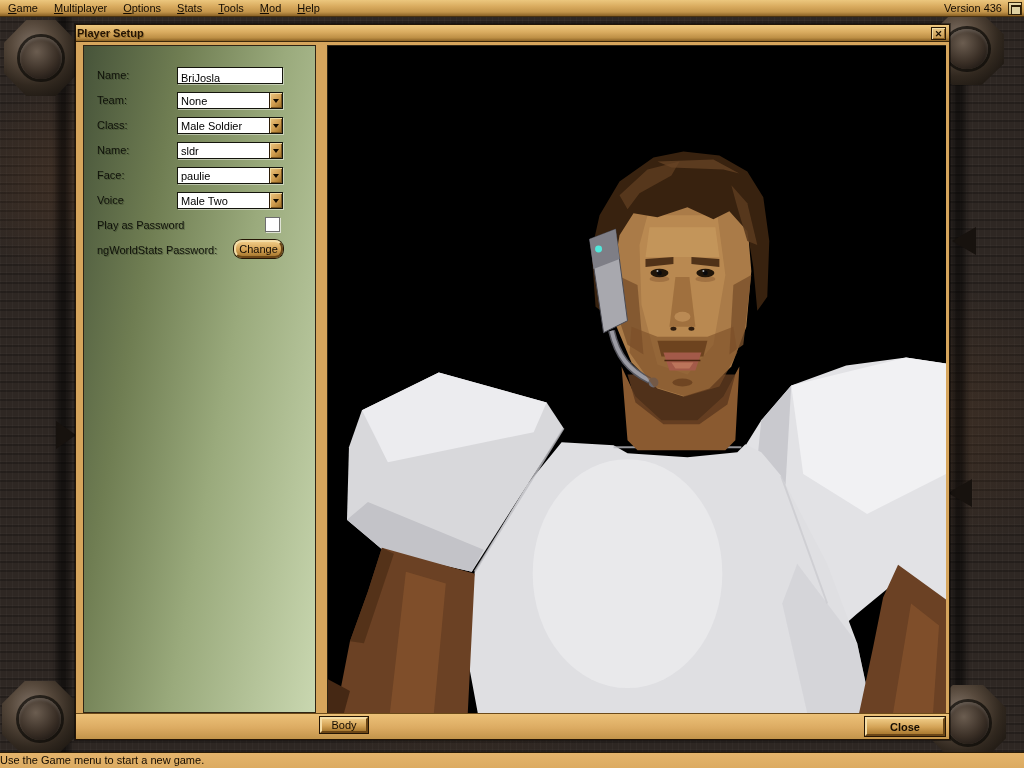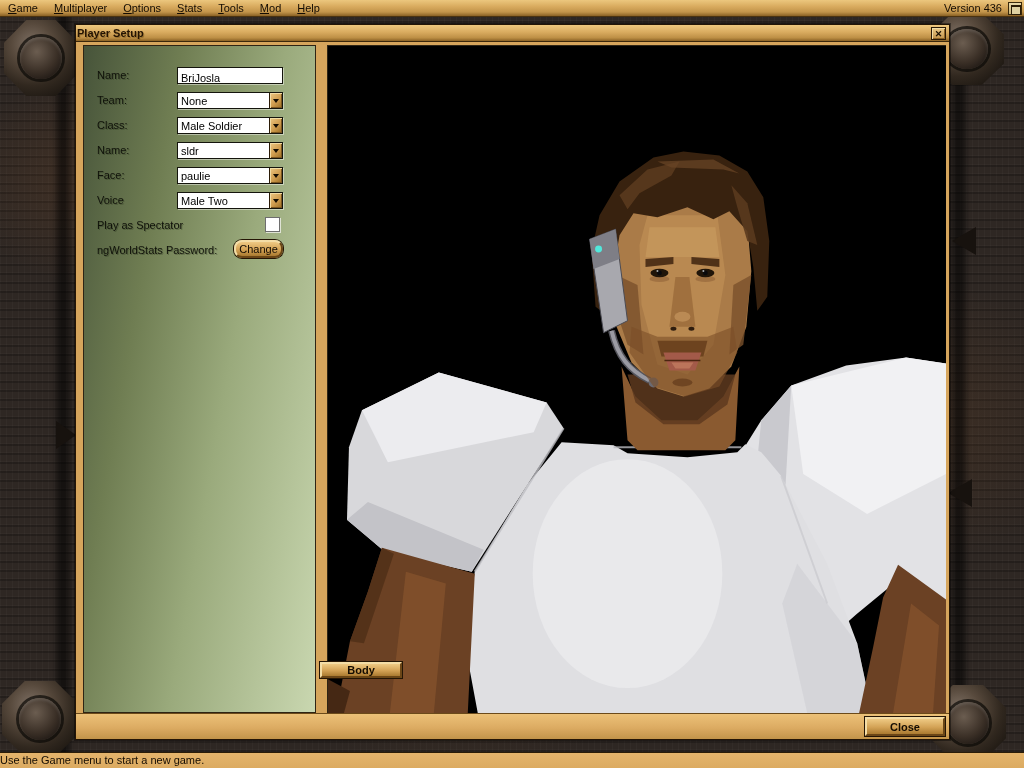--- a/index.html
+++ b/index.html
@@ -193,7 +193,7 @@
         </div>
 
         <div class="frow" style="top:171px;">
-          <span class="flabel">Play as Spectator</span>
+          <span class="flabel">Play as Password</span>
           <span class="checkbox"></span>
         </div>
 

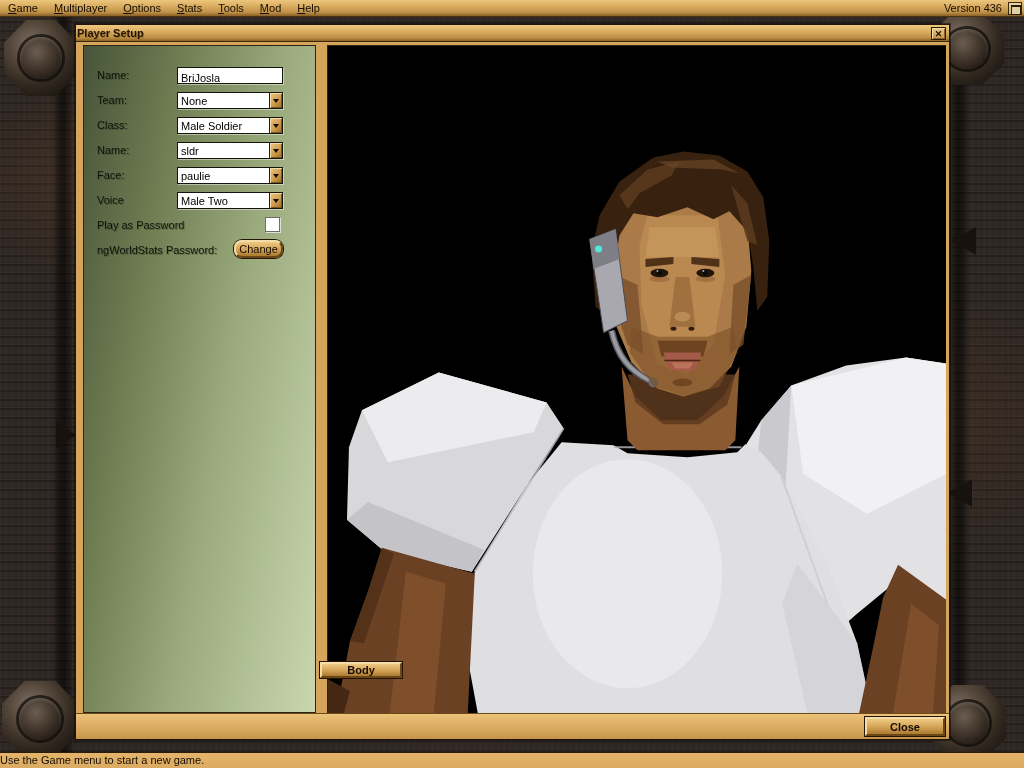--- a/index.html
+++ b/index.html
@@ -85,7 +85,7 @@
     box-shadow:0 0 0 1px #241505; font-size:11px; color:#140c02; text-align:center; cursor:pointer;
     font-family:"Liberation Sans", sans-serif; }
   .change-btn { position:absolute; left:150px; top:-2px; width:49px; height:18px; line-height:13px;border-radius:8px; }
-  .body-tab { position:absolute; left:244px; top:637px; width:82px; height:16px; line-height:11px; z-index:5;font-weight:bold; }
+  .body-tab { position:absolute; left:244px; top:692px; width:48px; height:16px; line-height:11px; z-index:5; }
   .bottom-bar { position:absolute; left:0; bottom:0; right:0; height:26px;
     background:linear-gradient(180deg,#ecc178 0%,#dcab62 55%,#c2944a 100%); border-top:1px solid #6b4a1a; }
   .close-btn { position:absolute; right:4px; bottom:3px; width:80px; height:19px; line-height:14px;font-weight:bold; }

